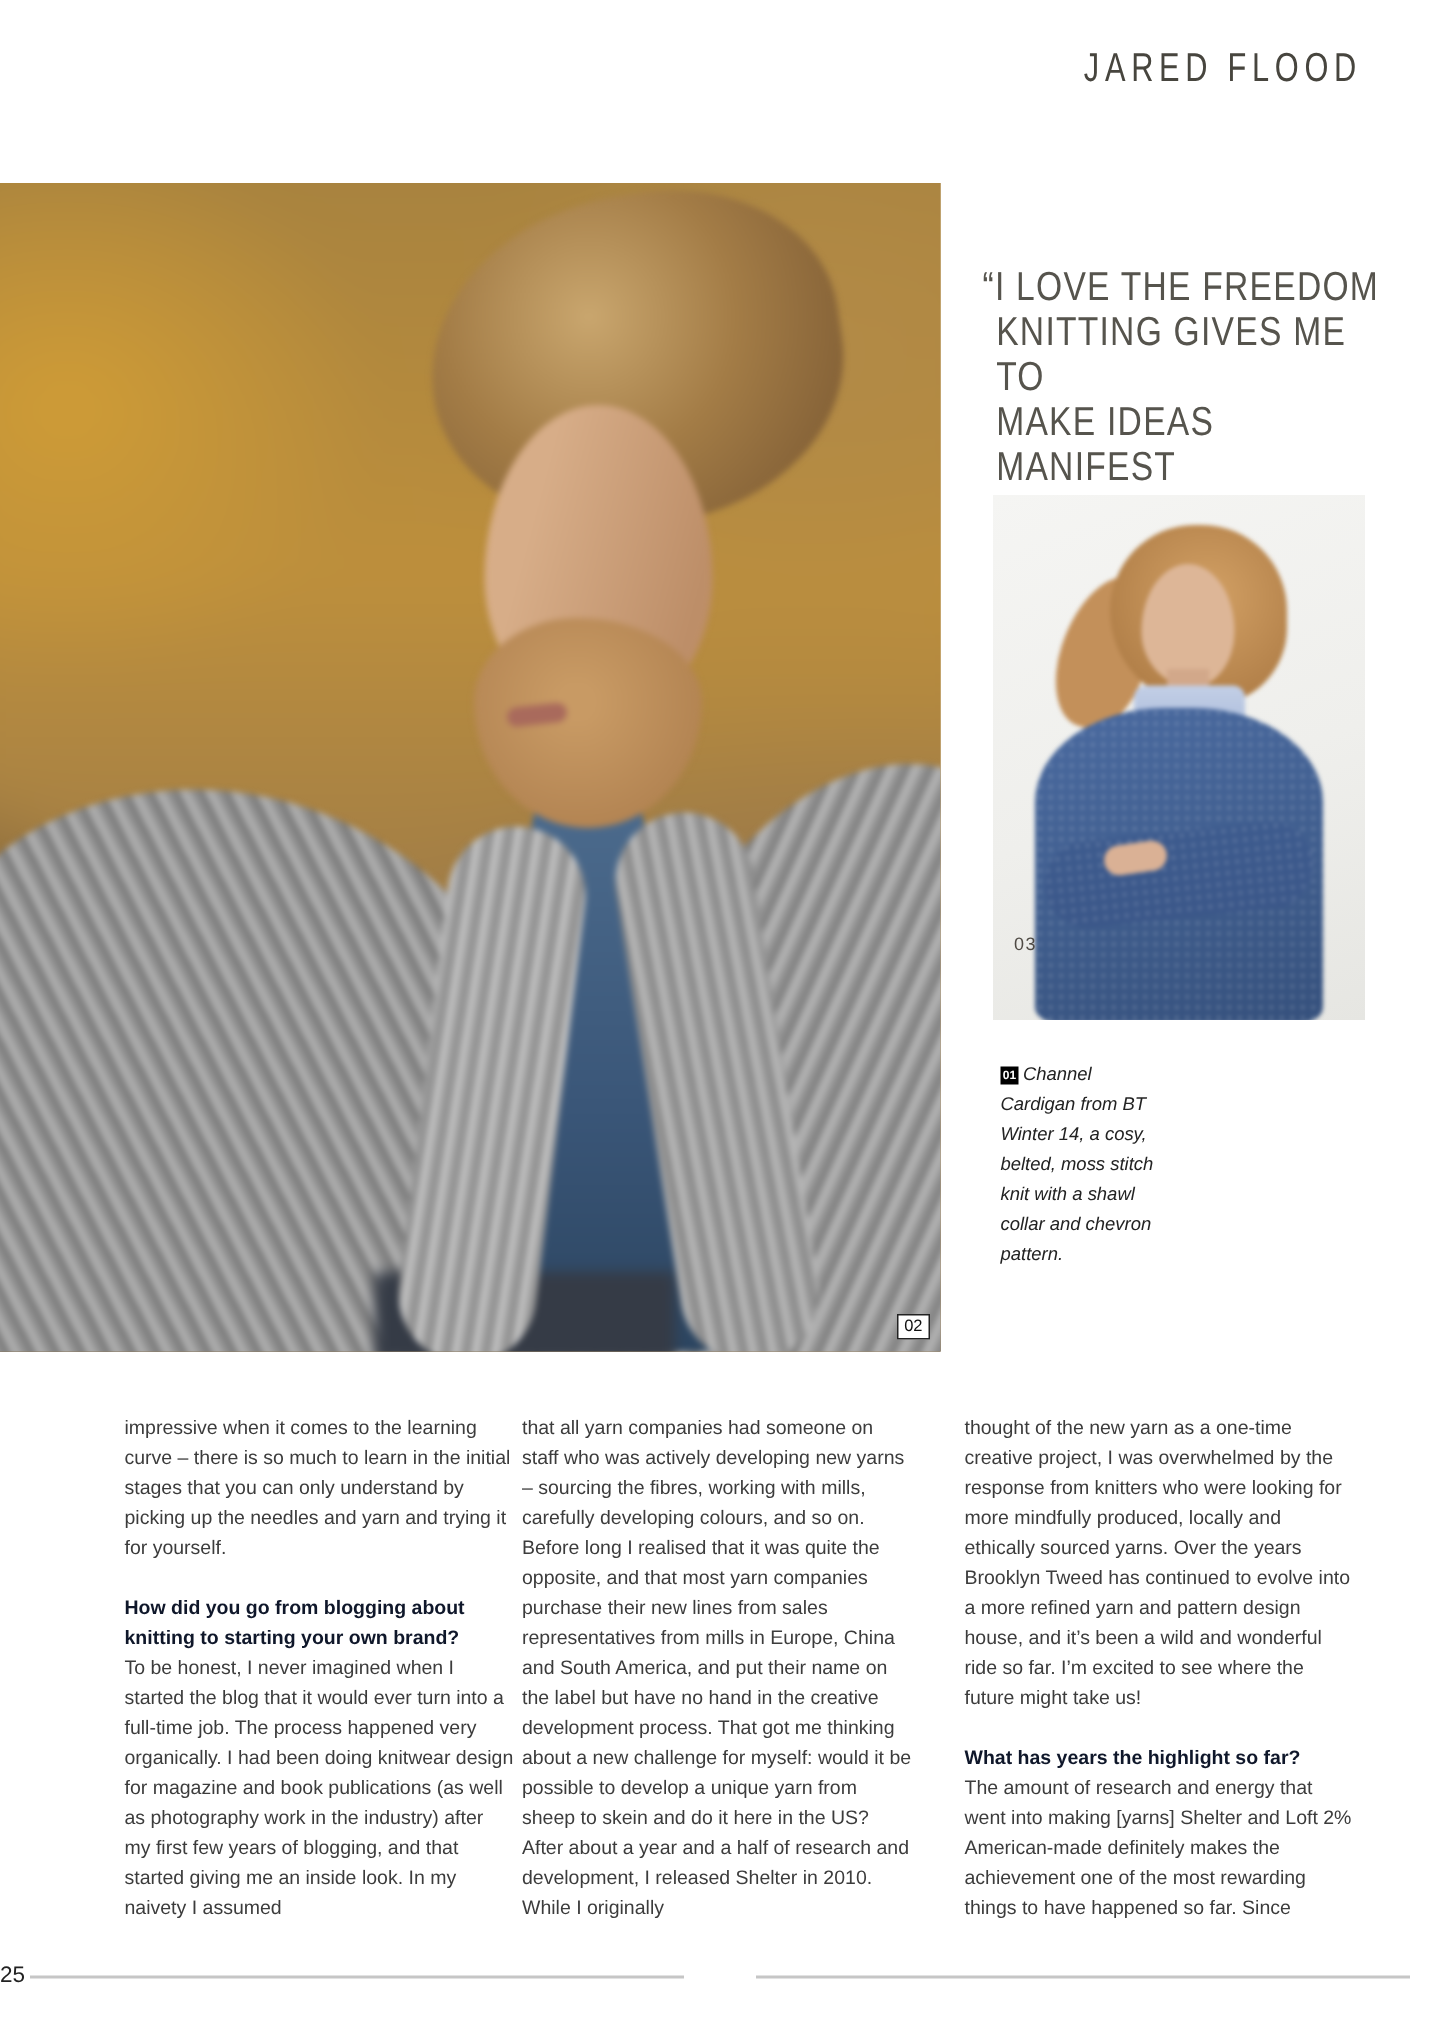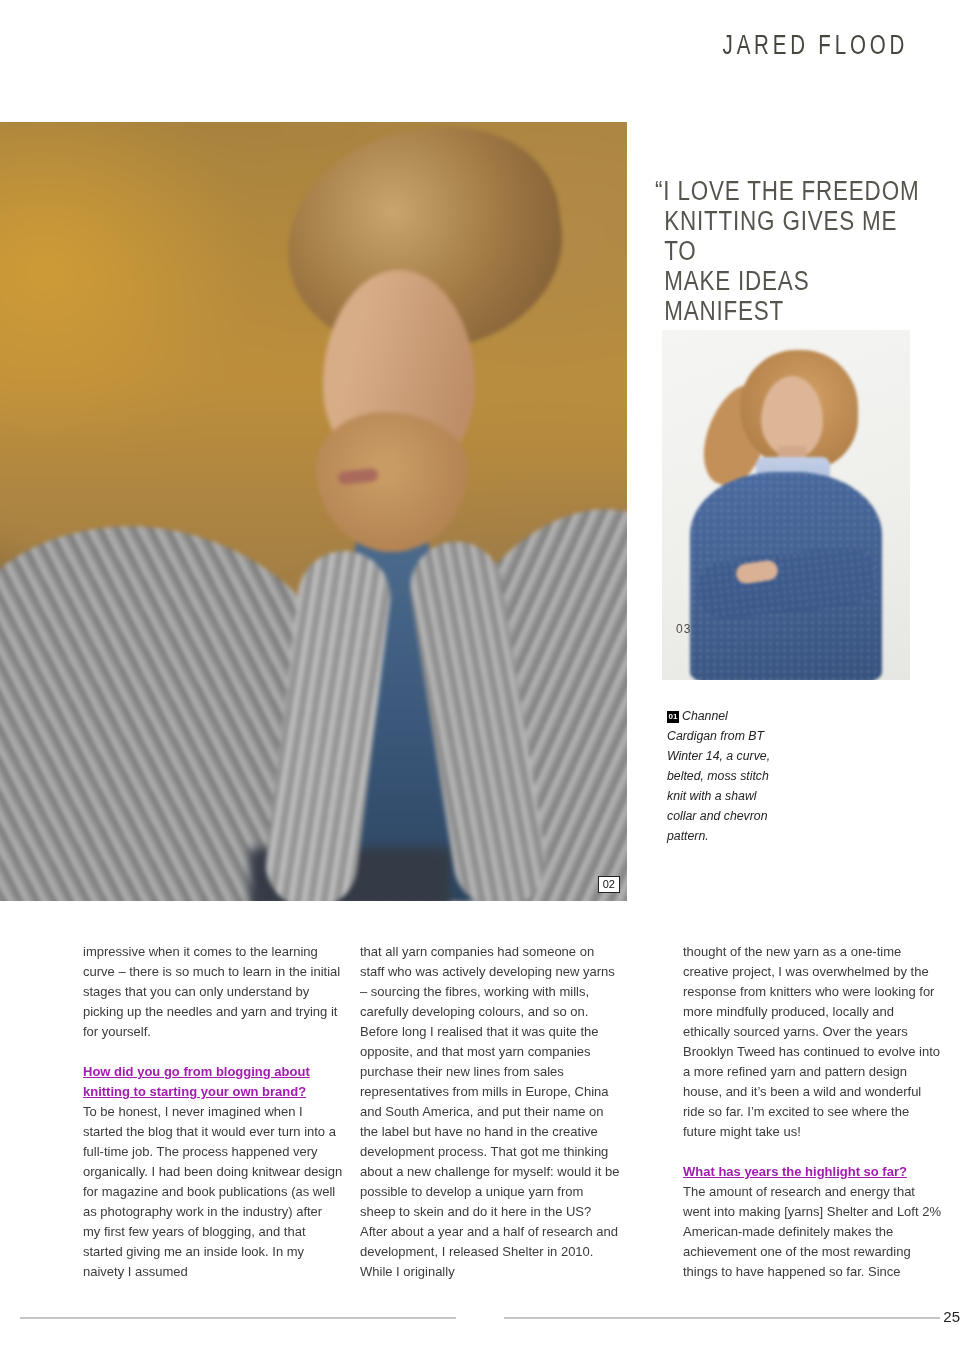--- a/index.html
+++ b/index.html
@@ -182,7 +182,7 @@
   </div>
 
   <div class="cap-col cap-a">
-    <p class="cap"><span class="badge">01</span><span>Channel Cardigan from BT Winter 14, a curve, belted, moss stitch knit with a shawl collar and chevron pattern.</span></p>
+    <p class="cap"><span class="badge">01</span><span>Channel Cardigan from BT Winter 14, a cosy, belted, moss stitch knit with a shawl collar and chevron pattern.</span></p>
   </div>
 
   <div class="col col-1">

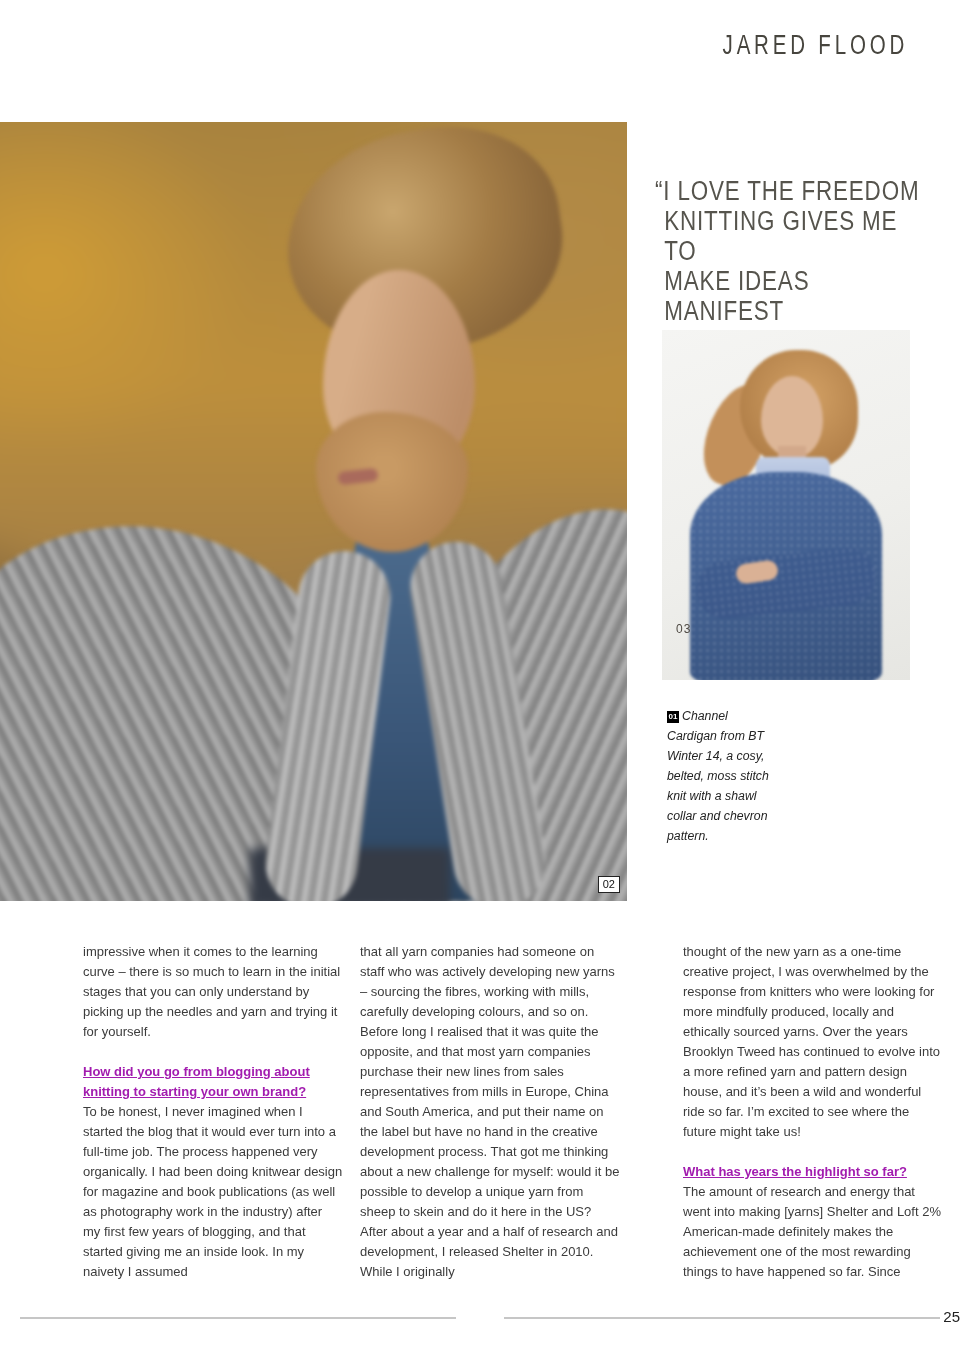--- a/index.html
+++ b/index.html
@@ -125,7 +125,7 @@
   
   .col { position:absolute; top:942px; width:260px;
     font-size:13px; line-height:20px; color:#3c3c3c; }
-  .col-1 { left:83px; } .col-2 { left:360px; } .col-3 { left:643px;margin-left:40px; }
+  .col-1 { left:83px; } .col-2 { left:348px; } .col-3 { left:643px;margin-left:40px; }
   .col p { margin:0 0 20px 0; }
   .col .q { font-weight:bold; color:#a21caf; margin:0;text-decoration:underline; }
 

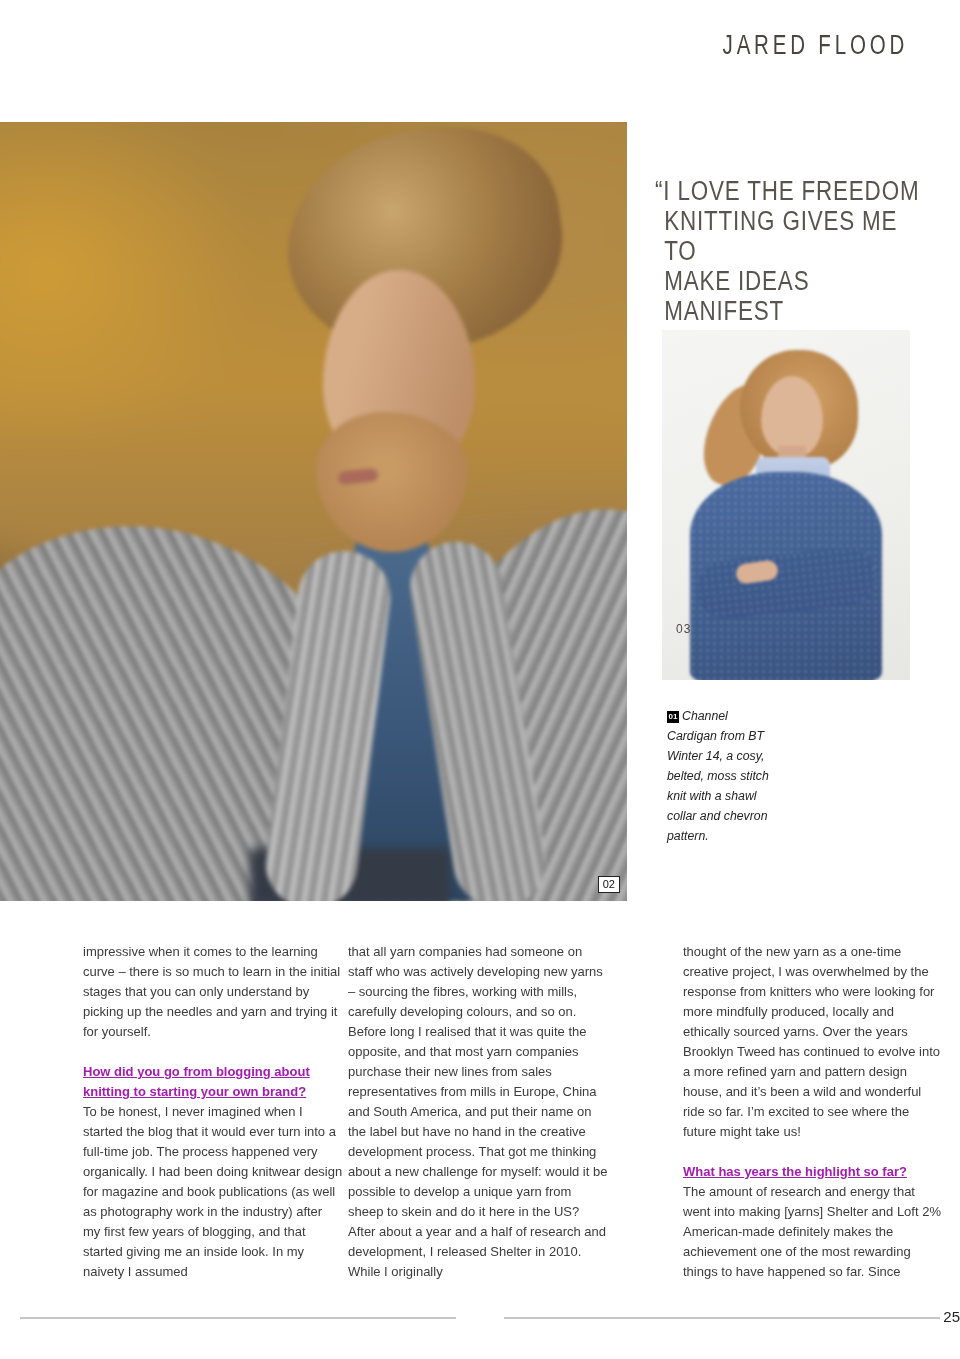--- a/index.html
+++ b/index.html
@@ -125,7 +125,7 @@
   
   .col { position:absolute; top:942px; width:260px;
     font-size:13px; line-height:20px; color:#3c3c3c; }
-  .col-1 { left:83px; } .col-2 { left:348px; } .col-3 { left:643px;margin-left:40px; }
+  .col-1 { left:83px; } .col-2 { left:348px; } .col-3 { left:643px; }
   .col p { margin:0 0 20px 0; }
   .col .q { font-weight:bold; color:#a21caf; margin:0;text-decoration:underline; }
 

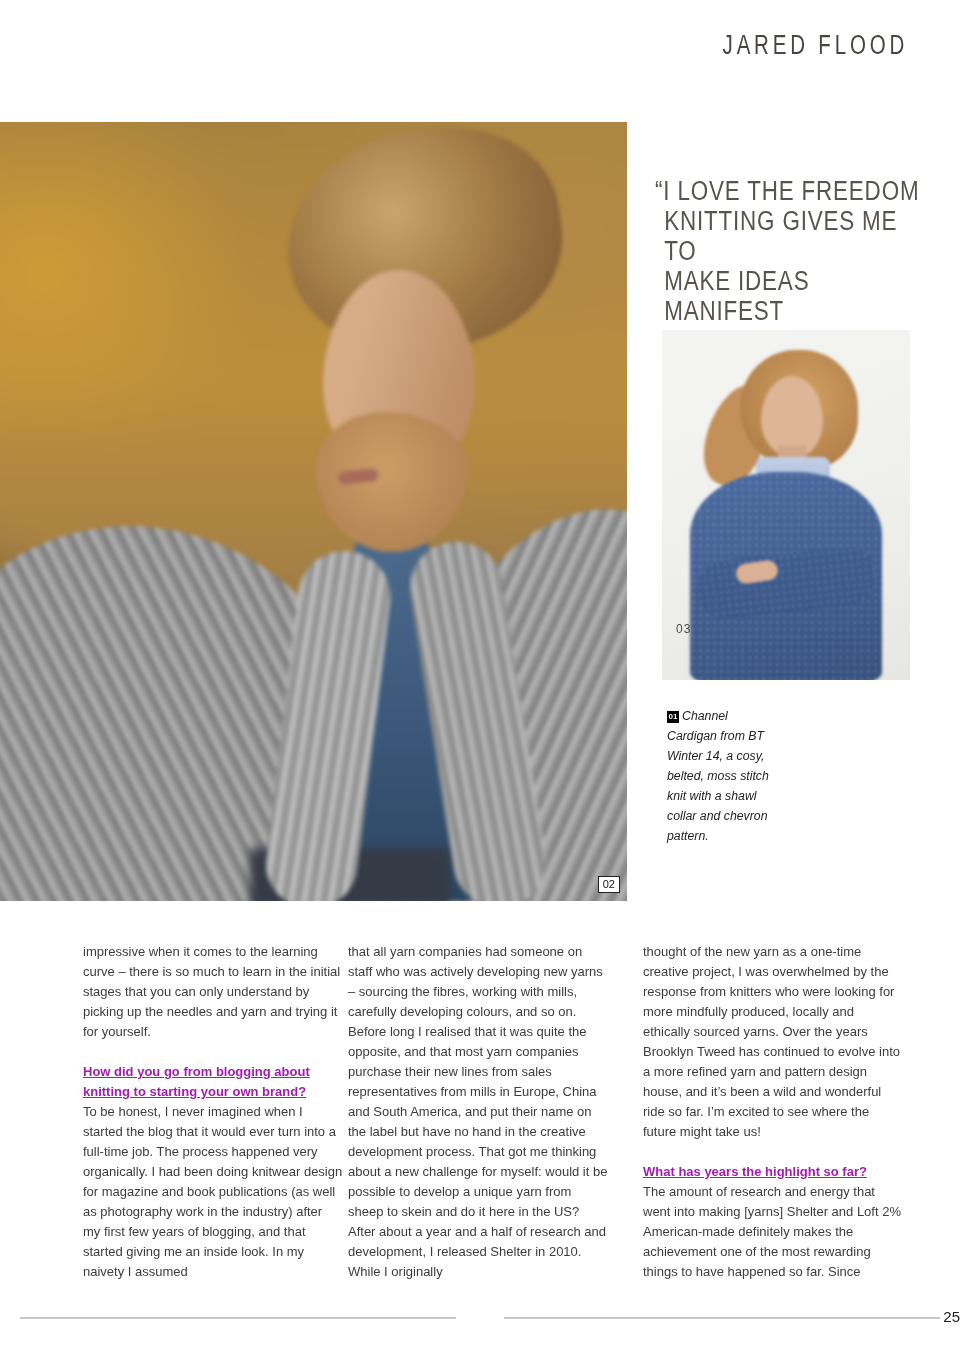--- a/index.html
+++ b/index.html
@@ -127,7 +127,7 @@
     font-size:13px; line-height:20px; color:#3c3c3c; }
   .col-1 { left:83px; } .col-2 { left:348px; } .col-3 { left:643px; }
   .col p { margin:0 0 20px 0; }
-  .col .q { font-weight:bold; color:#a21caf; margin:0;text-decoration:underline; }
+  .col .q { font-weight:bold; color:#0f172a; margin:0; }
 
   
   .folio-line { position:absolute; top:1317px; height:2px; background:#c6c6c6; }

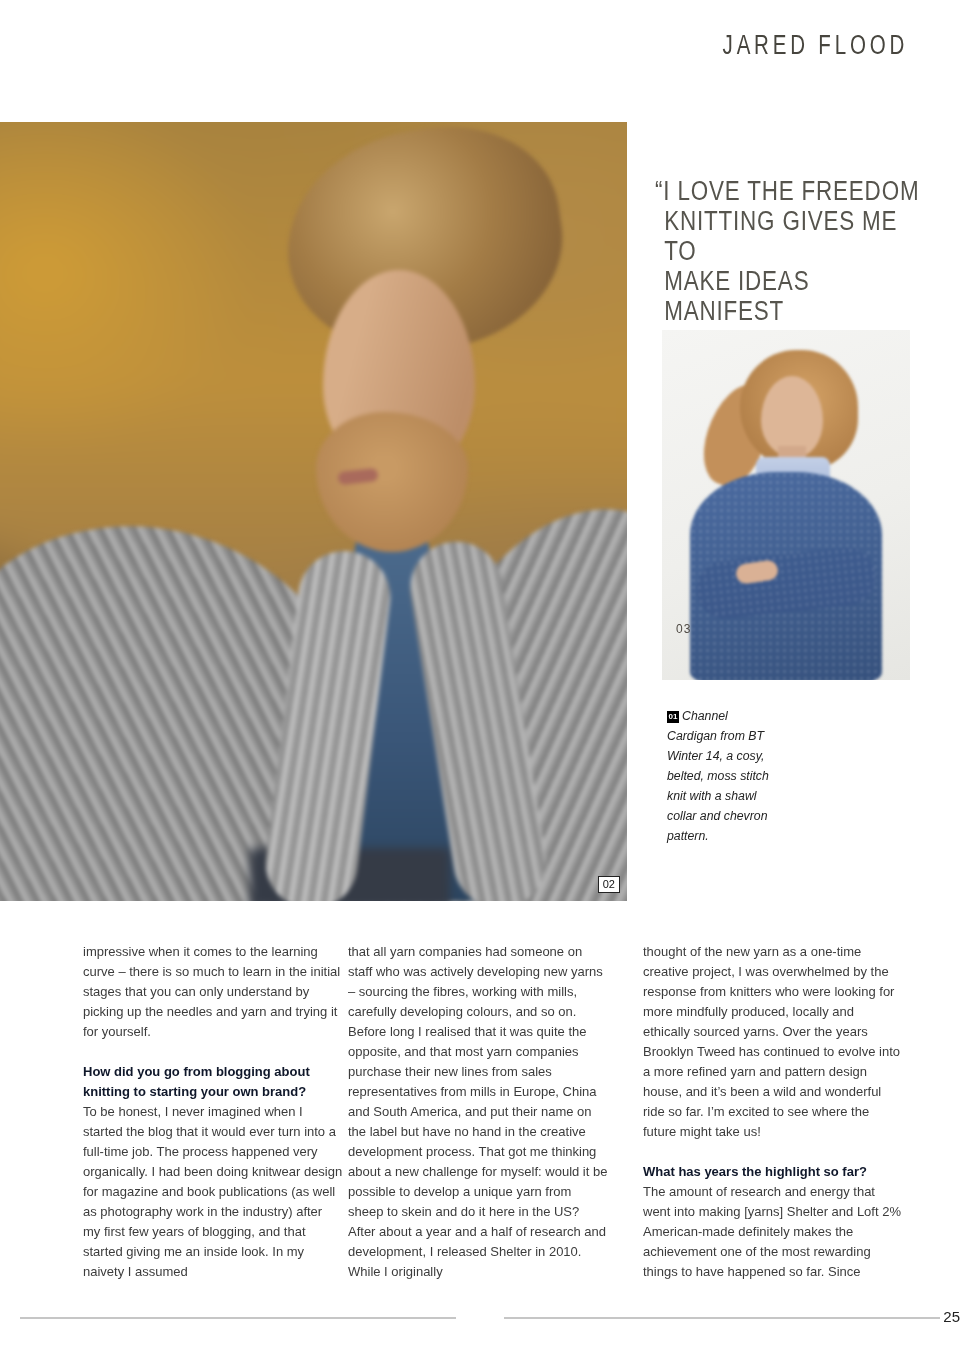--- a/index.html
+++ b/index.html
@@ -133,7 +133,7 @@
   .folio-line { position:absolute; top:1317px; height:2px; background:#c6c6c6; }
   .folio-line.l { left:20px; width:436px; }
   .folio-line.r { left:504px; width:436px; }
-  .folio-num { position:absolute; top:1308px; left:0; width:960px; text-align:right;
+  .folio-num { position:absolute; top:1308px; left:0; width:960px; text-align:left;
     font-size:15px; color:#222; }
 </style>
 </head>

